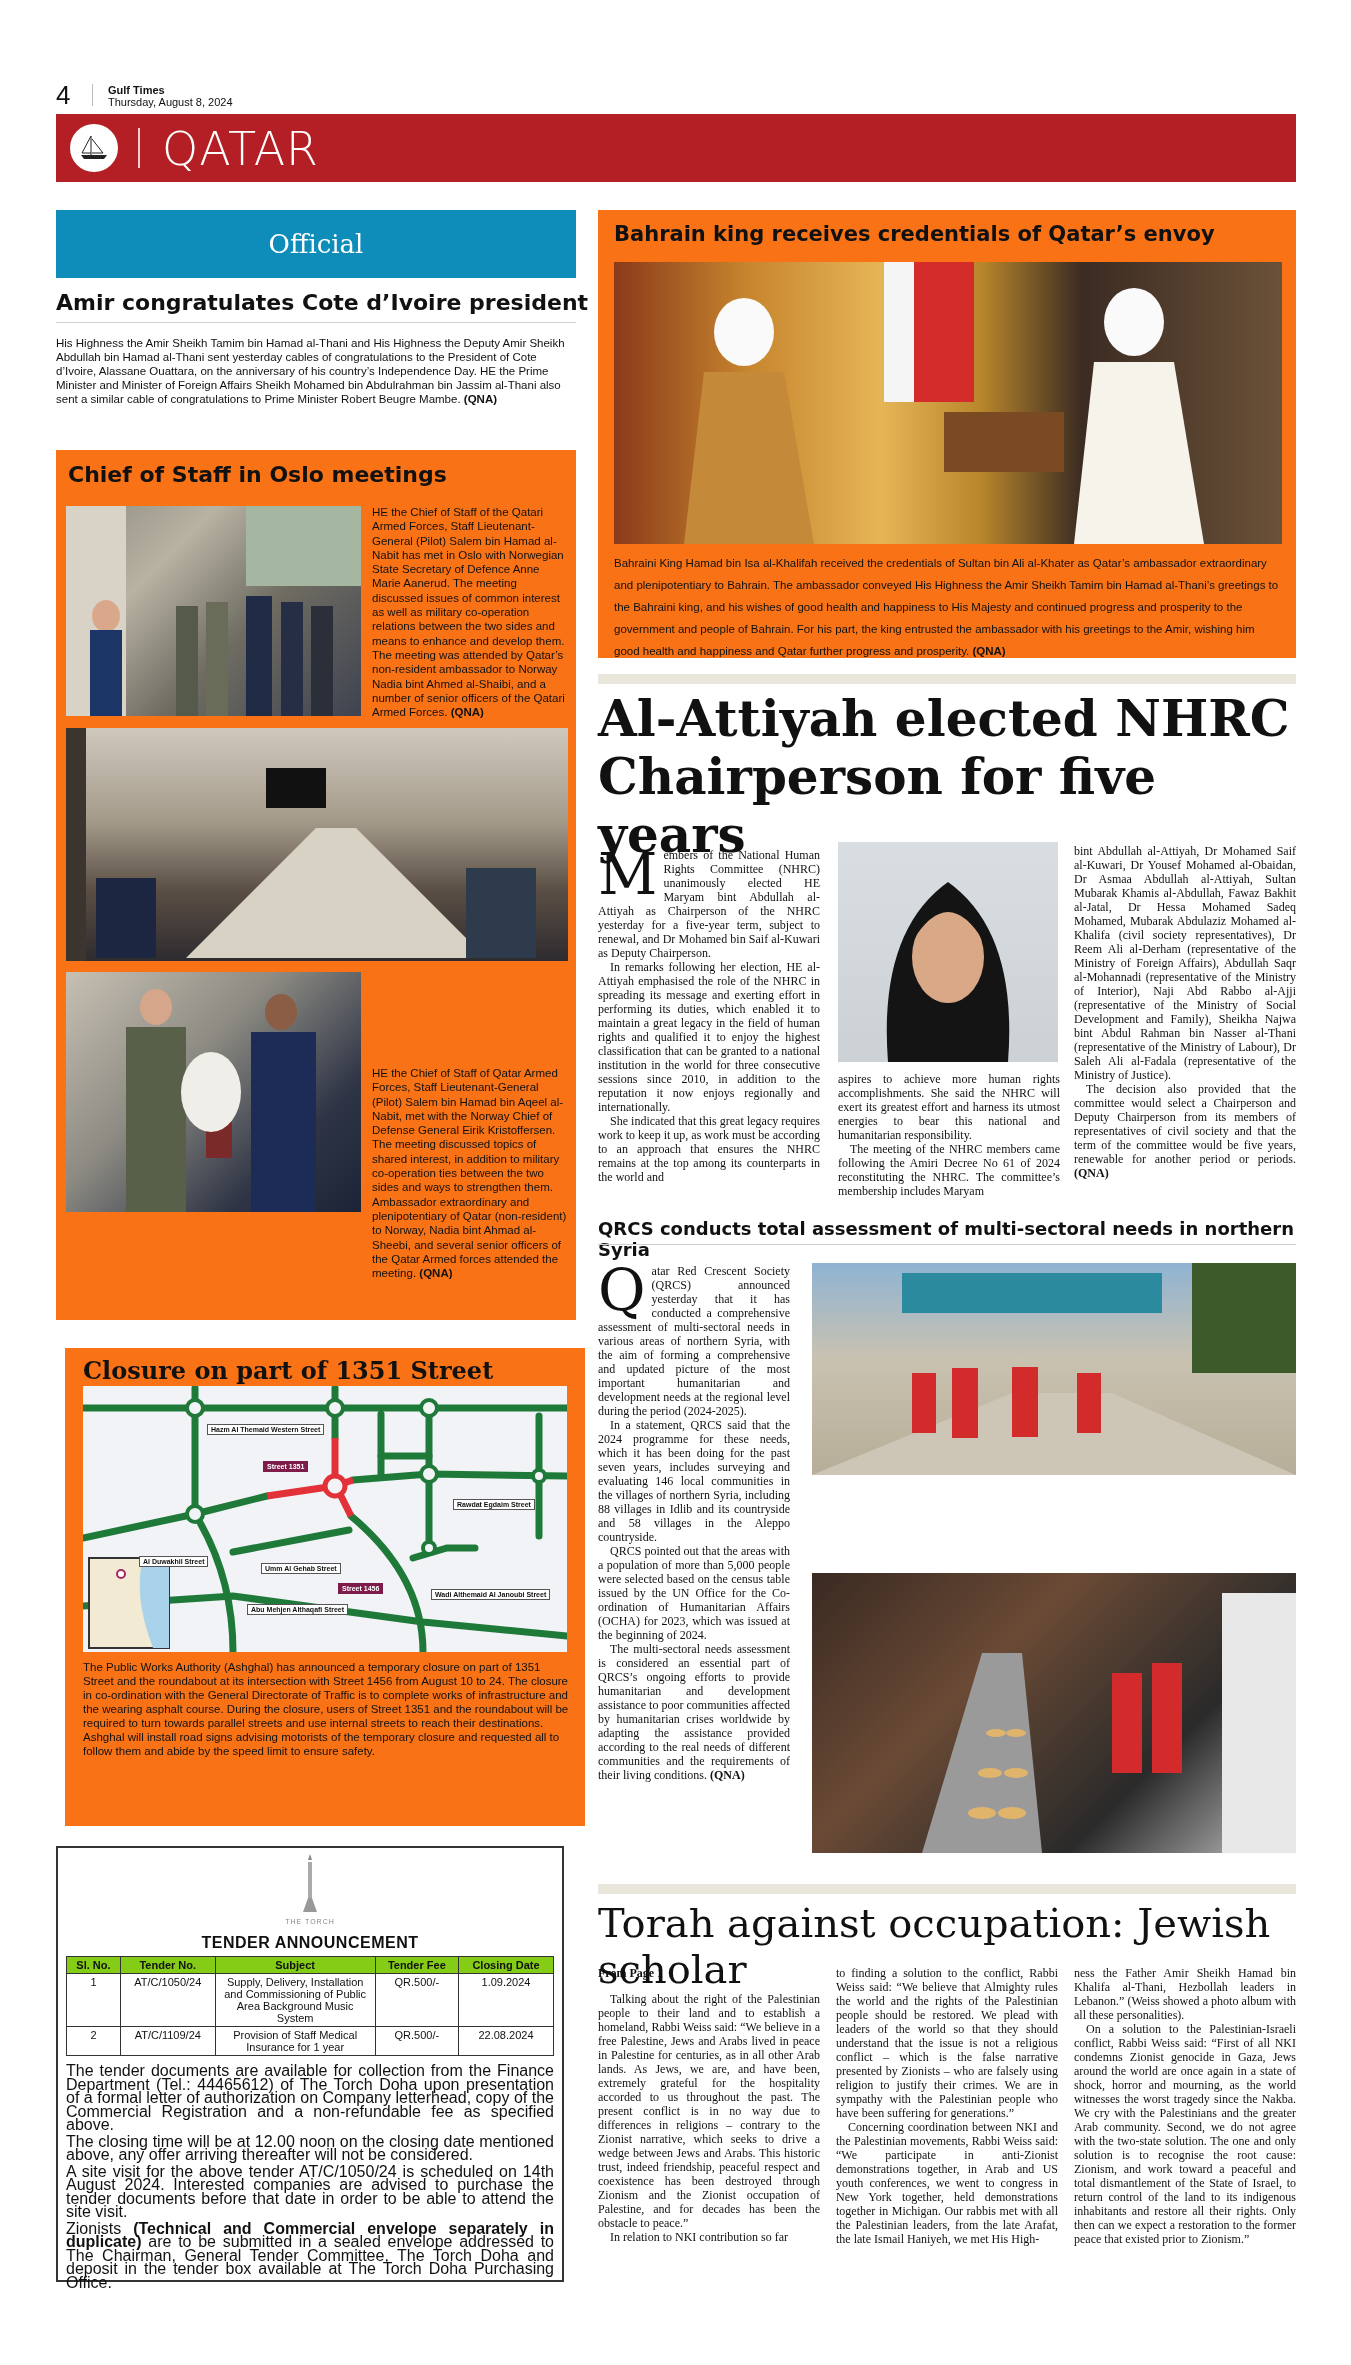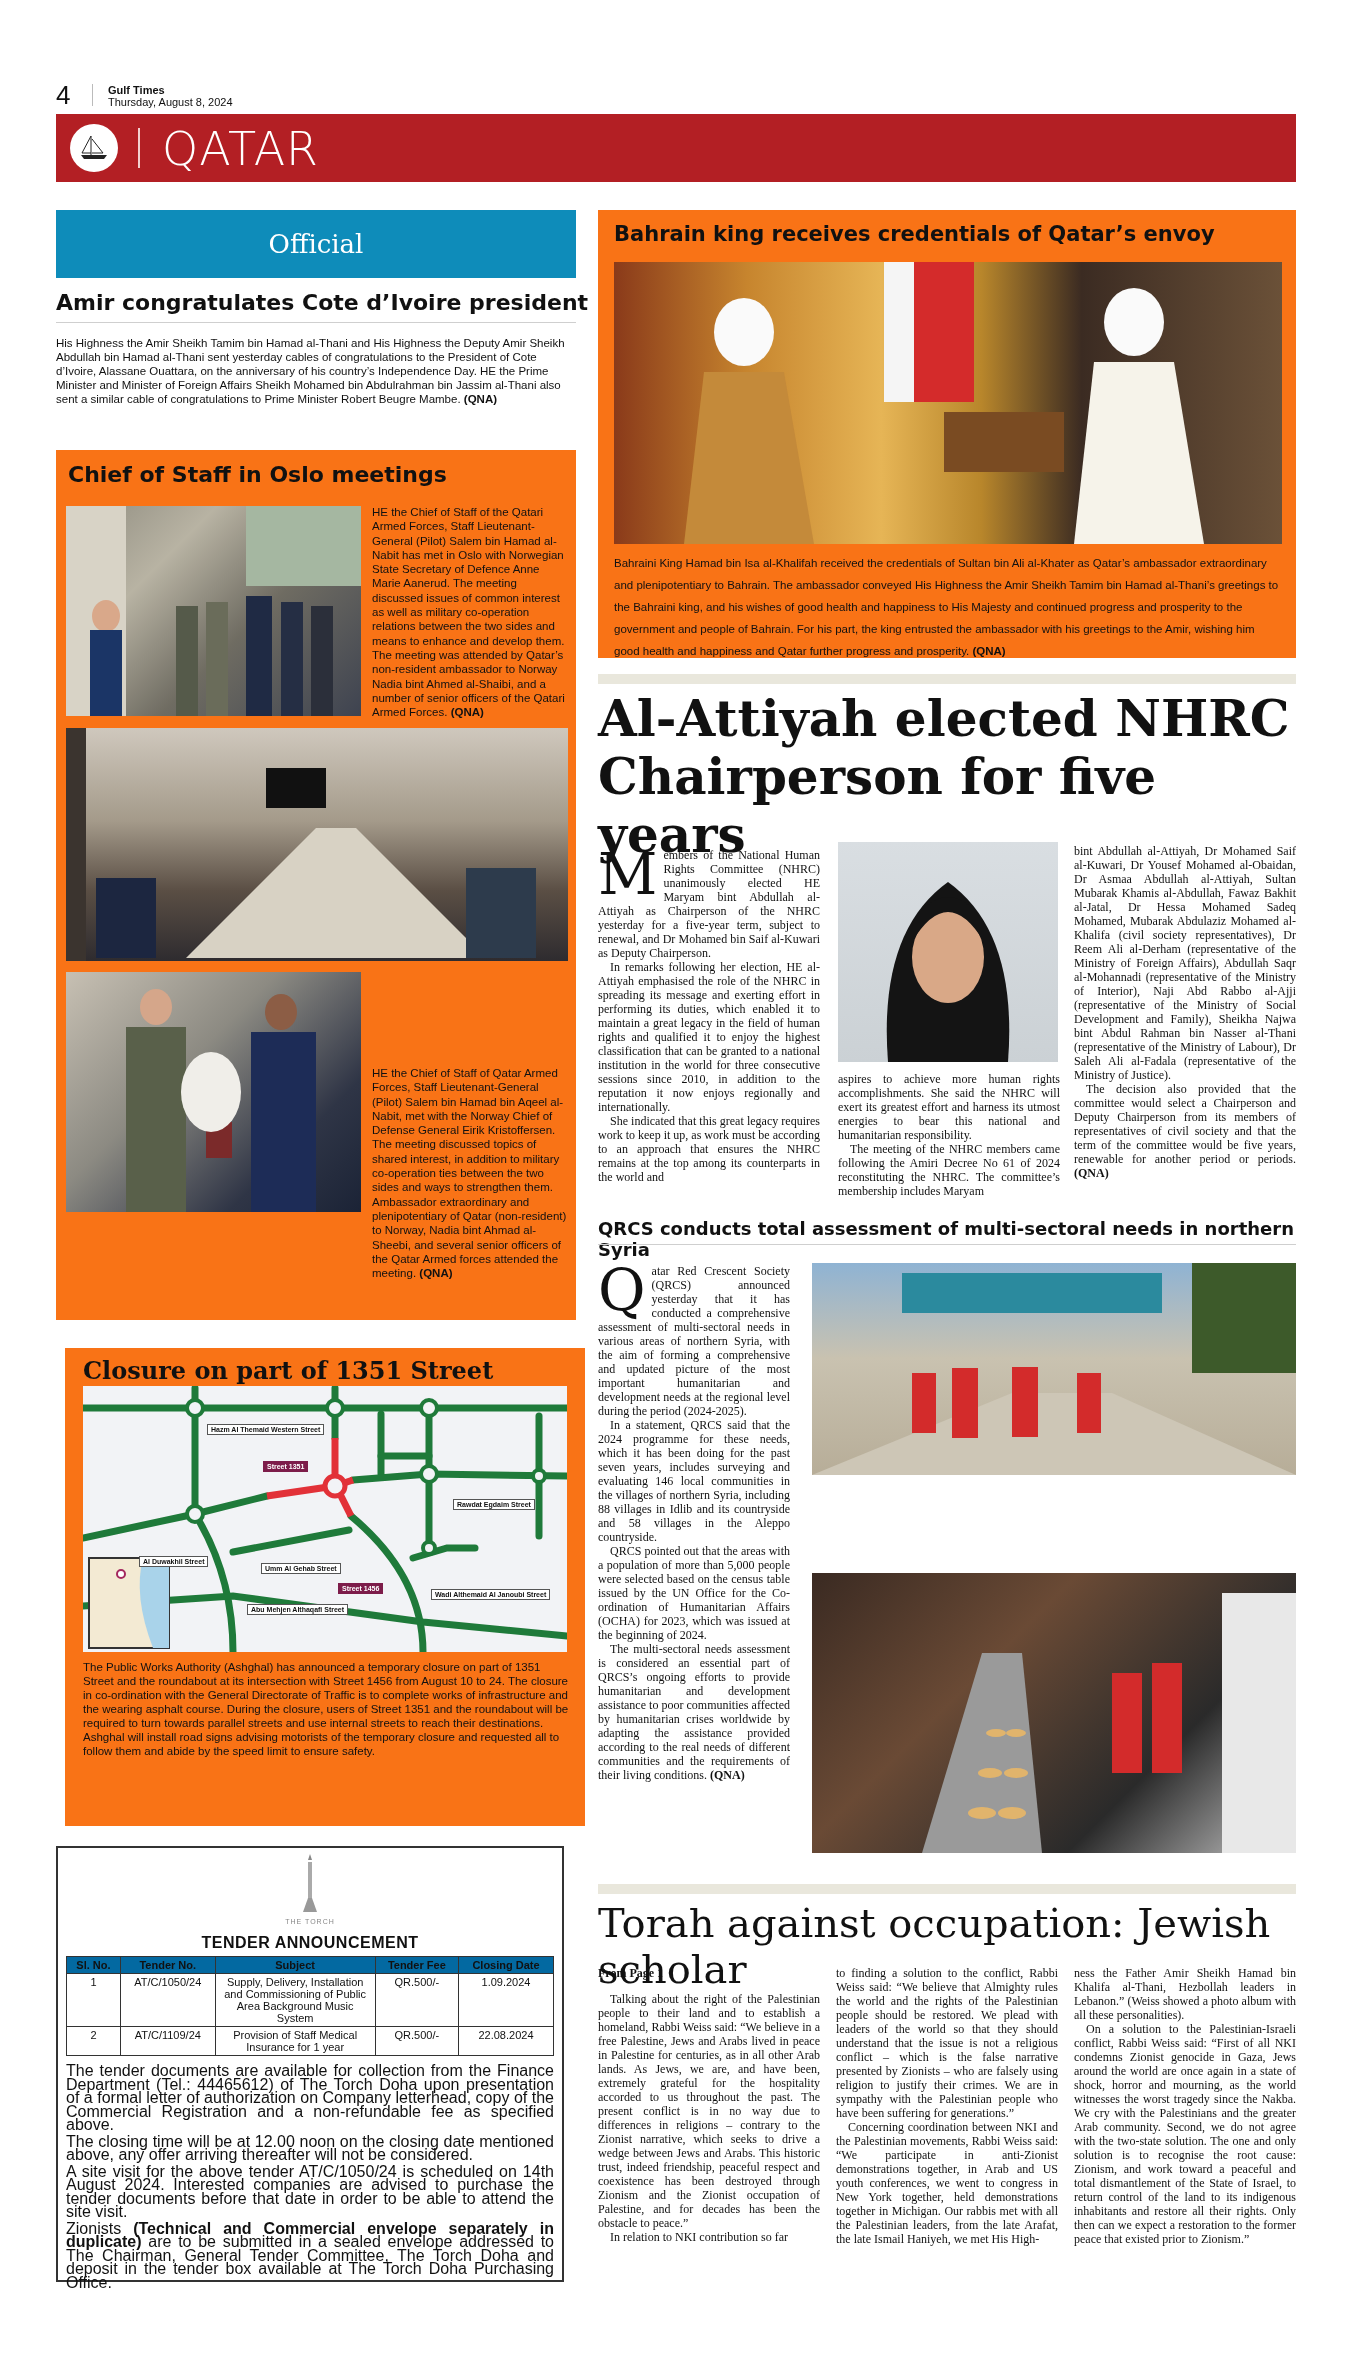--- a/index.html
+++ b/index.html
@@ -29,7 +29,7 @@
   .qna { font-weight: bold; }
   table.tender { border-collapse: collapse; width: 100%; font-size: 11px; }
   table.tender th, table.tender td { border: 1px solid #333; text-align: center; padding: 2px 4px; vertical-align: top; }
-  table.tender th { background: #0369a1; font-weight: bold; }
+  table.tender th { background: #84cc16; font-weight: bold; }
   .tender-text { font-size: 16px; line-height: 13.5px; text-align: justify; }
   .tender-text p { margin-bottom: 3px; }
   .map-label { position: absolute; background: #fff; border: 1px solid #555; font-size: 7px; padding: 1px 3px; font-weight: bold; white-space: nowrap; }

